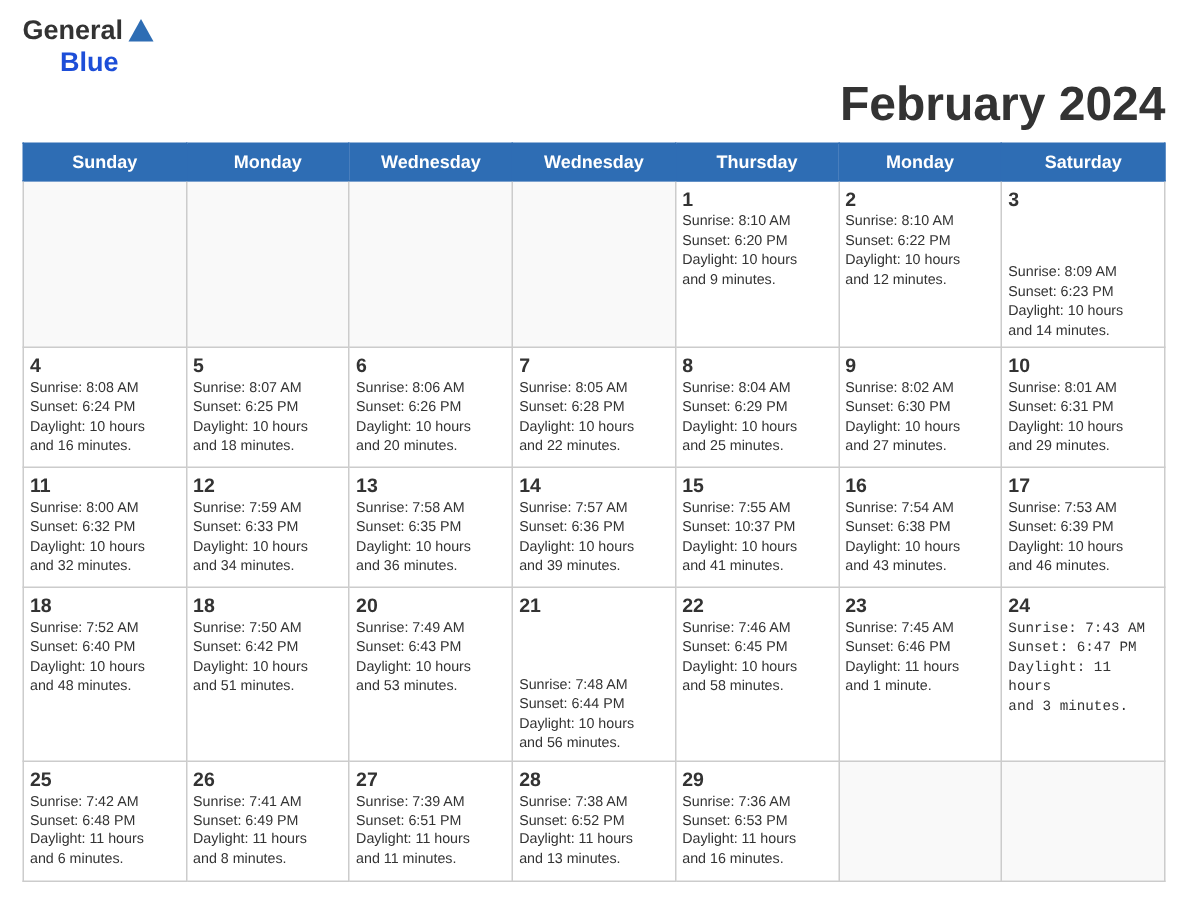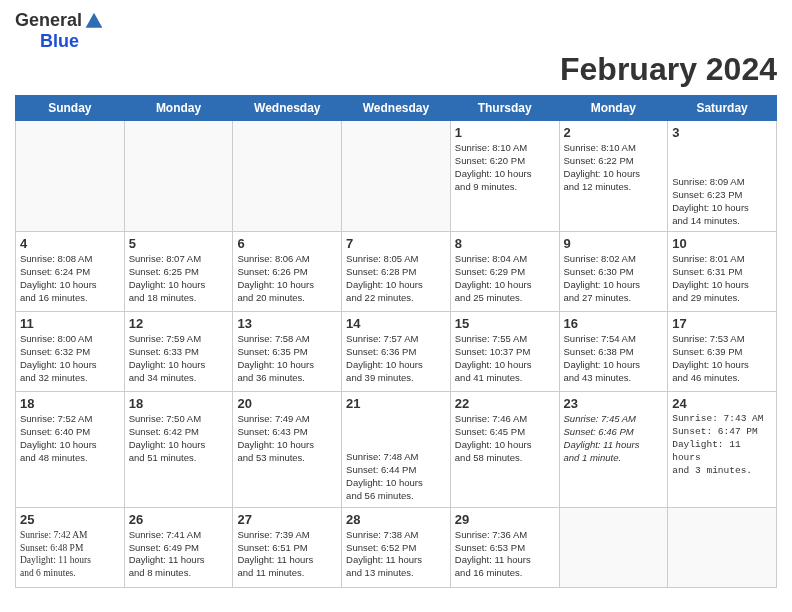--- a/index.html
+++ b/index.html
@@ -293,7 +293,7 @@
           </td>
           <td>
             <div class="day-number">23</div>
-            <div class="day-info" style="white-space: pre-line; font-style: italic;">Sunrise: 7:45 AM
+            <div class="day-info" style="white-space: pre-line;">Sunrise: 7:45 AM
 Sunset: 6:46 PM
 Daylight: 11 hours
 and 1 minute.</div>

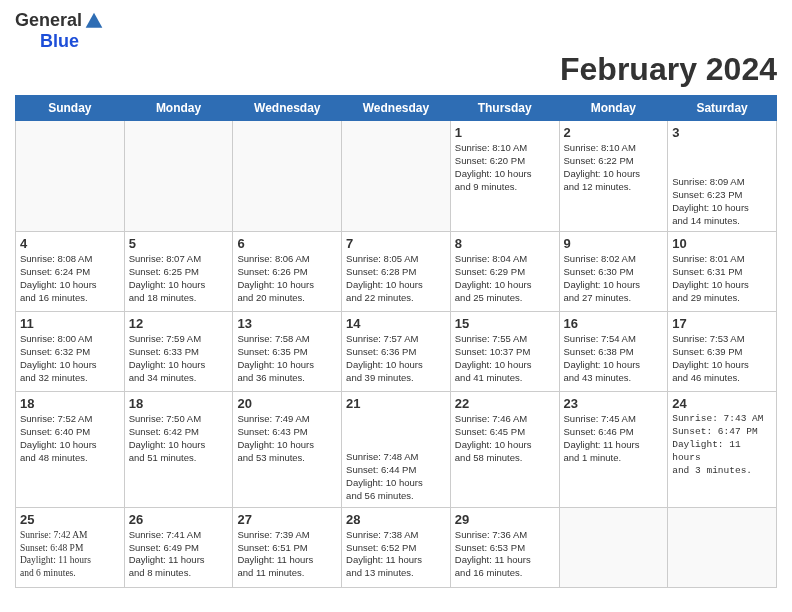--- a/index.html
+++ b/index.html
@@ -309,7 +309,7 @@
         <tr>
           <td>
             <div class="day-number">25</div>
-            <div class="day-info" style="white-space: pre-line; font-family: Liberation Serif, serif;">Sunrise: 7:42 AM
+            <div class="day-info" style="white-space: pre-line;">Sunrise: 7:42 AM
 Sunset: 6:48 PM
 Daylight: 11 hours
 and 6 minutes.</div>

